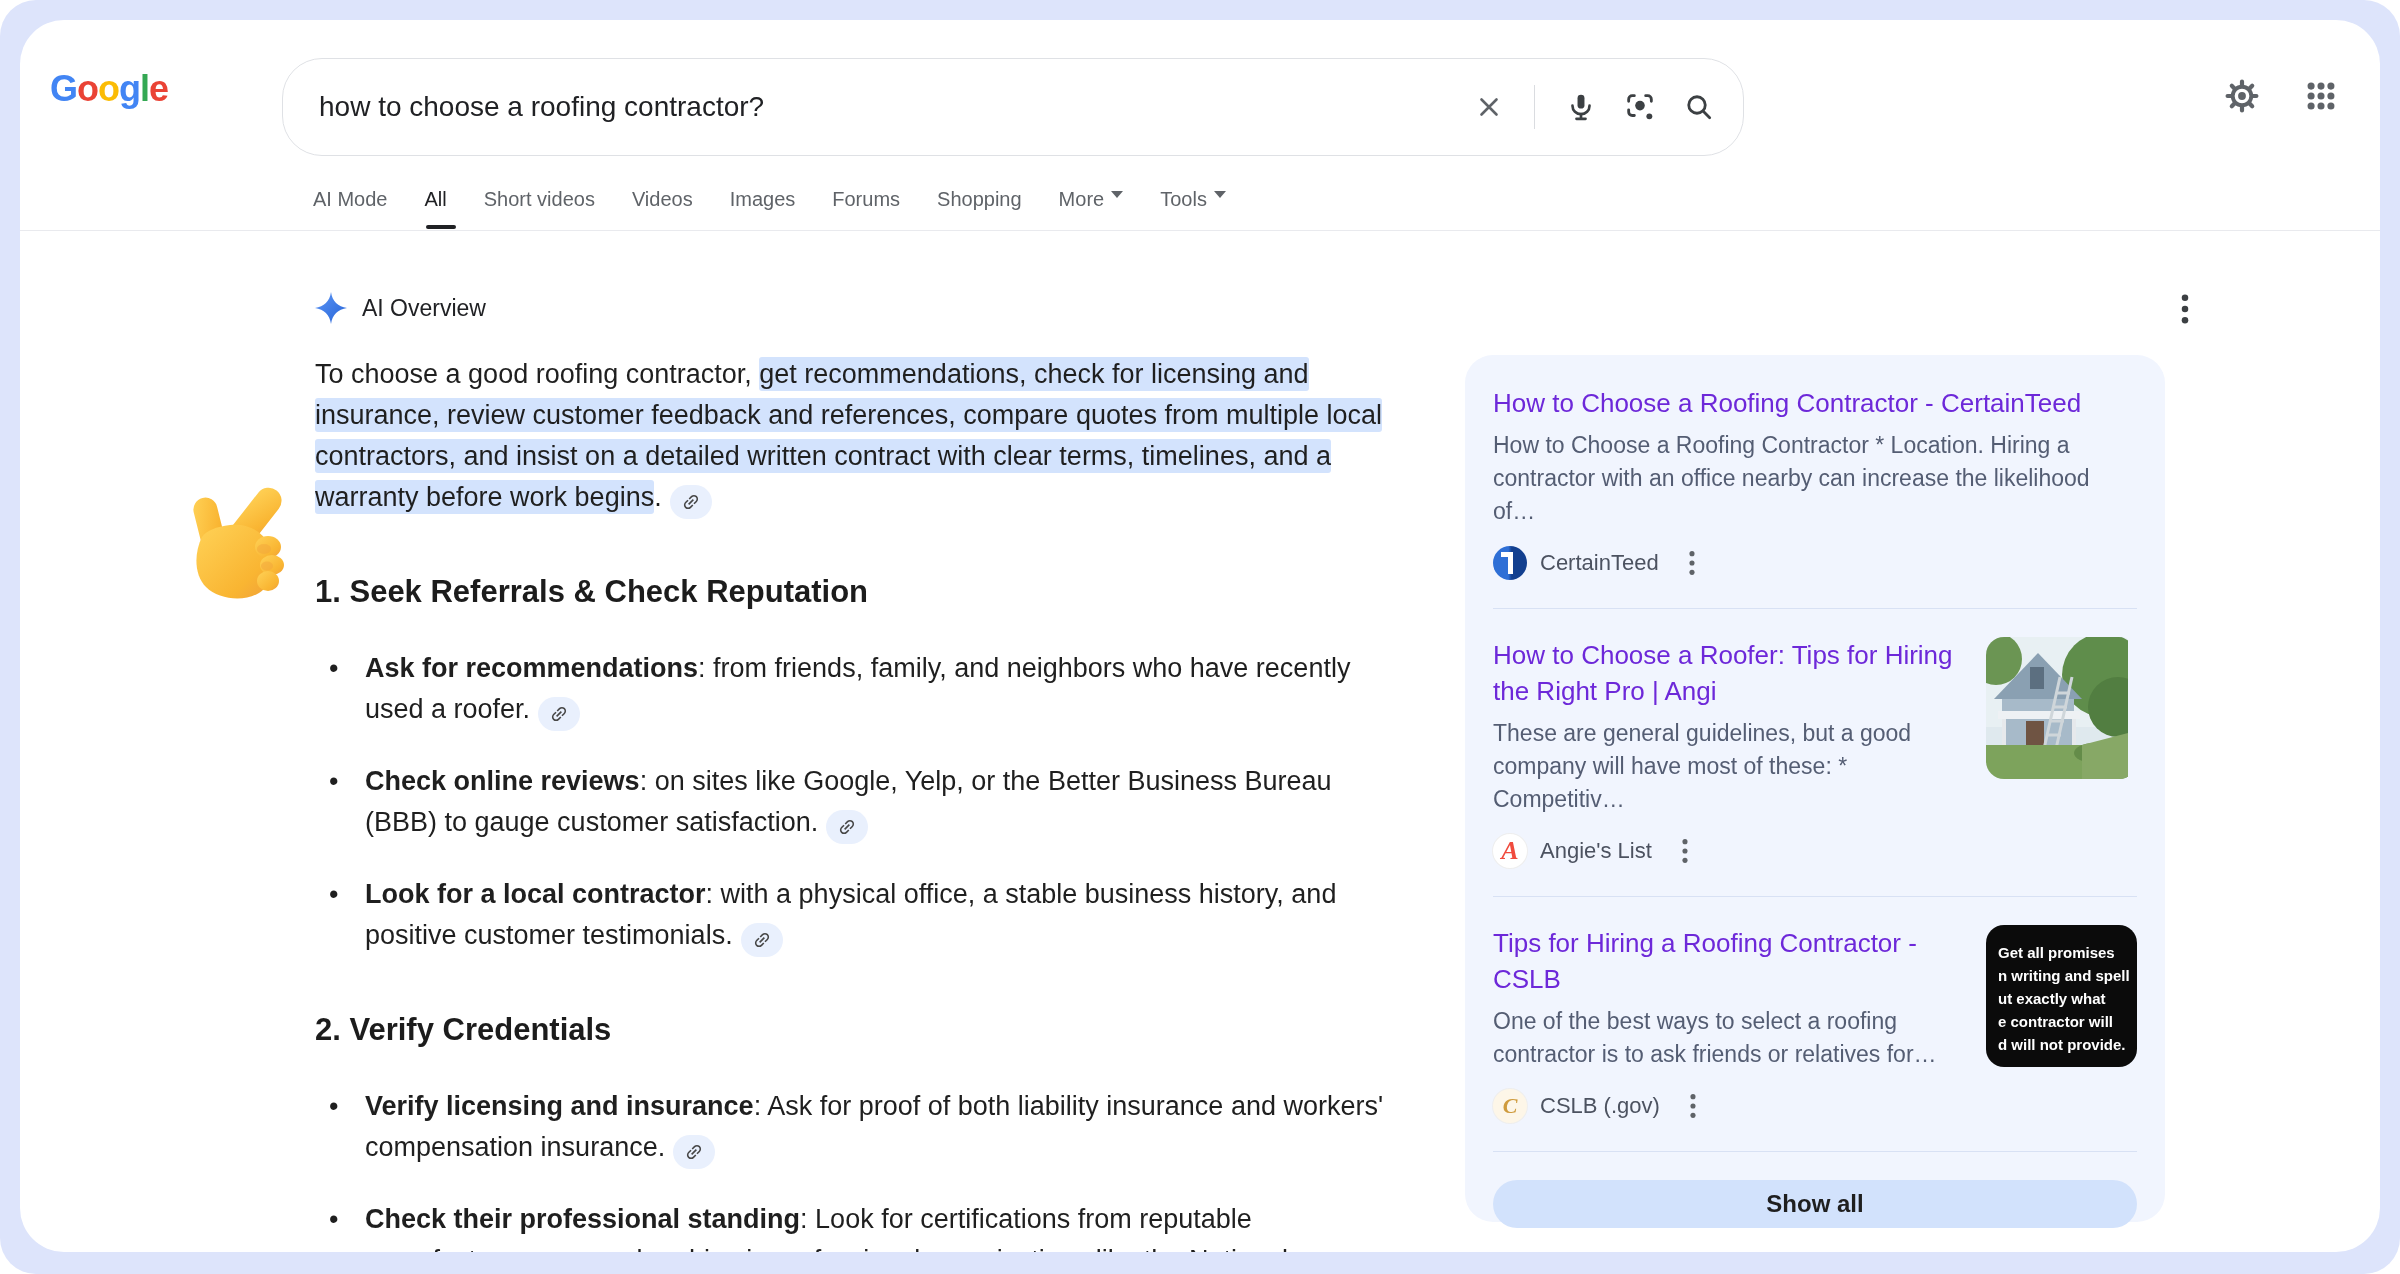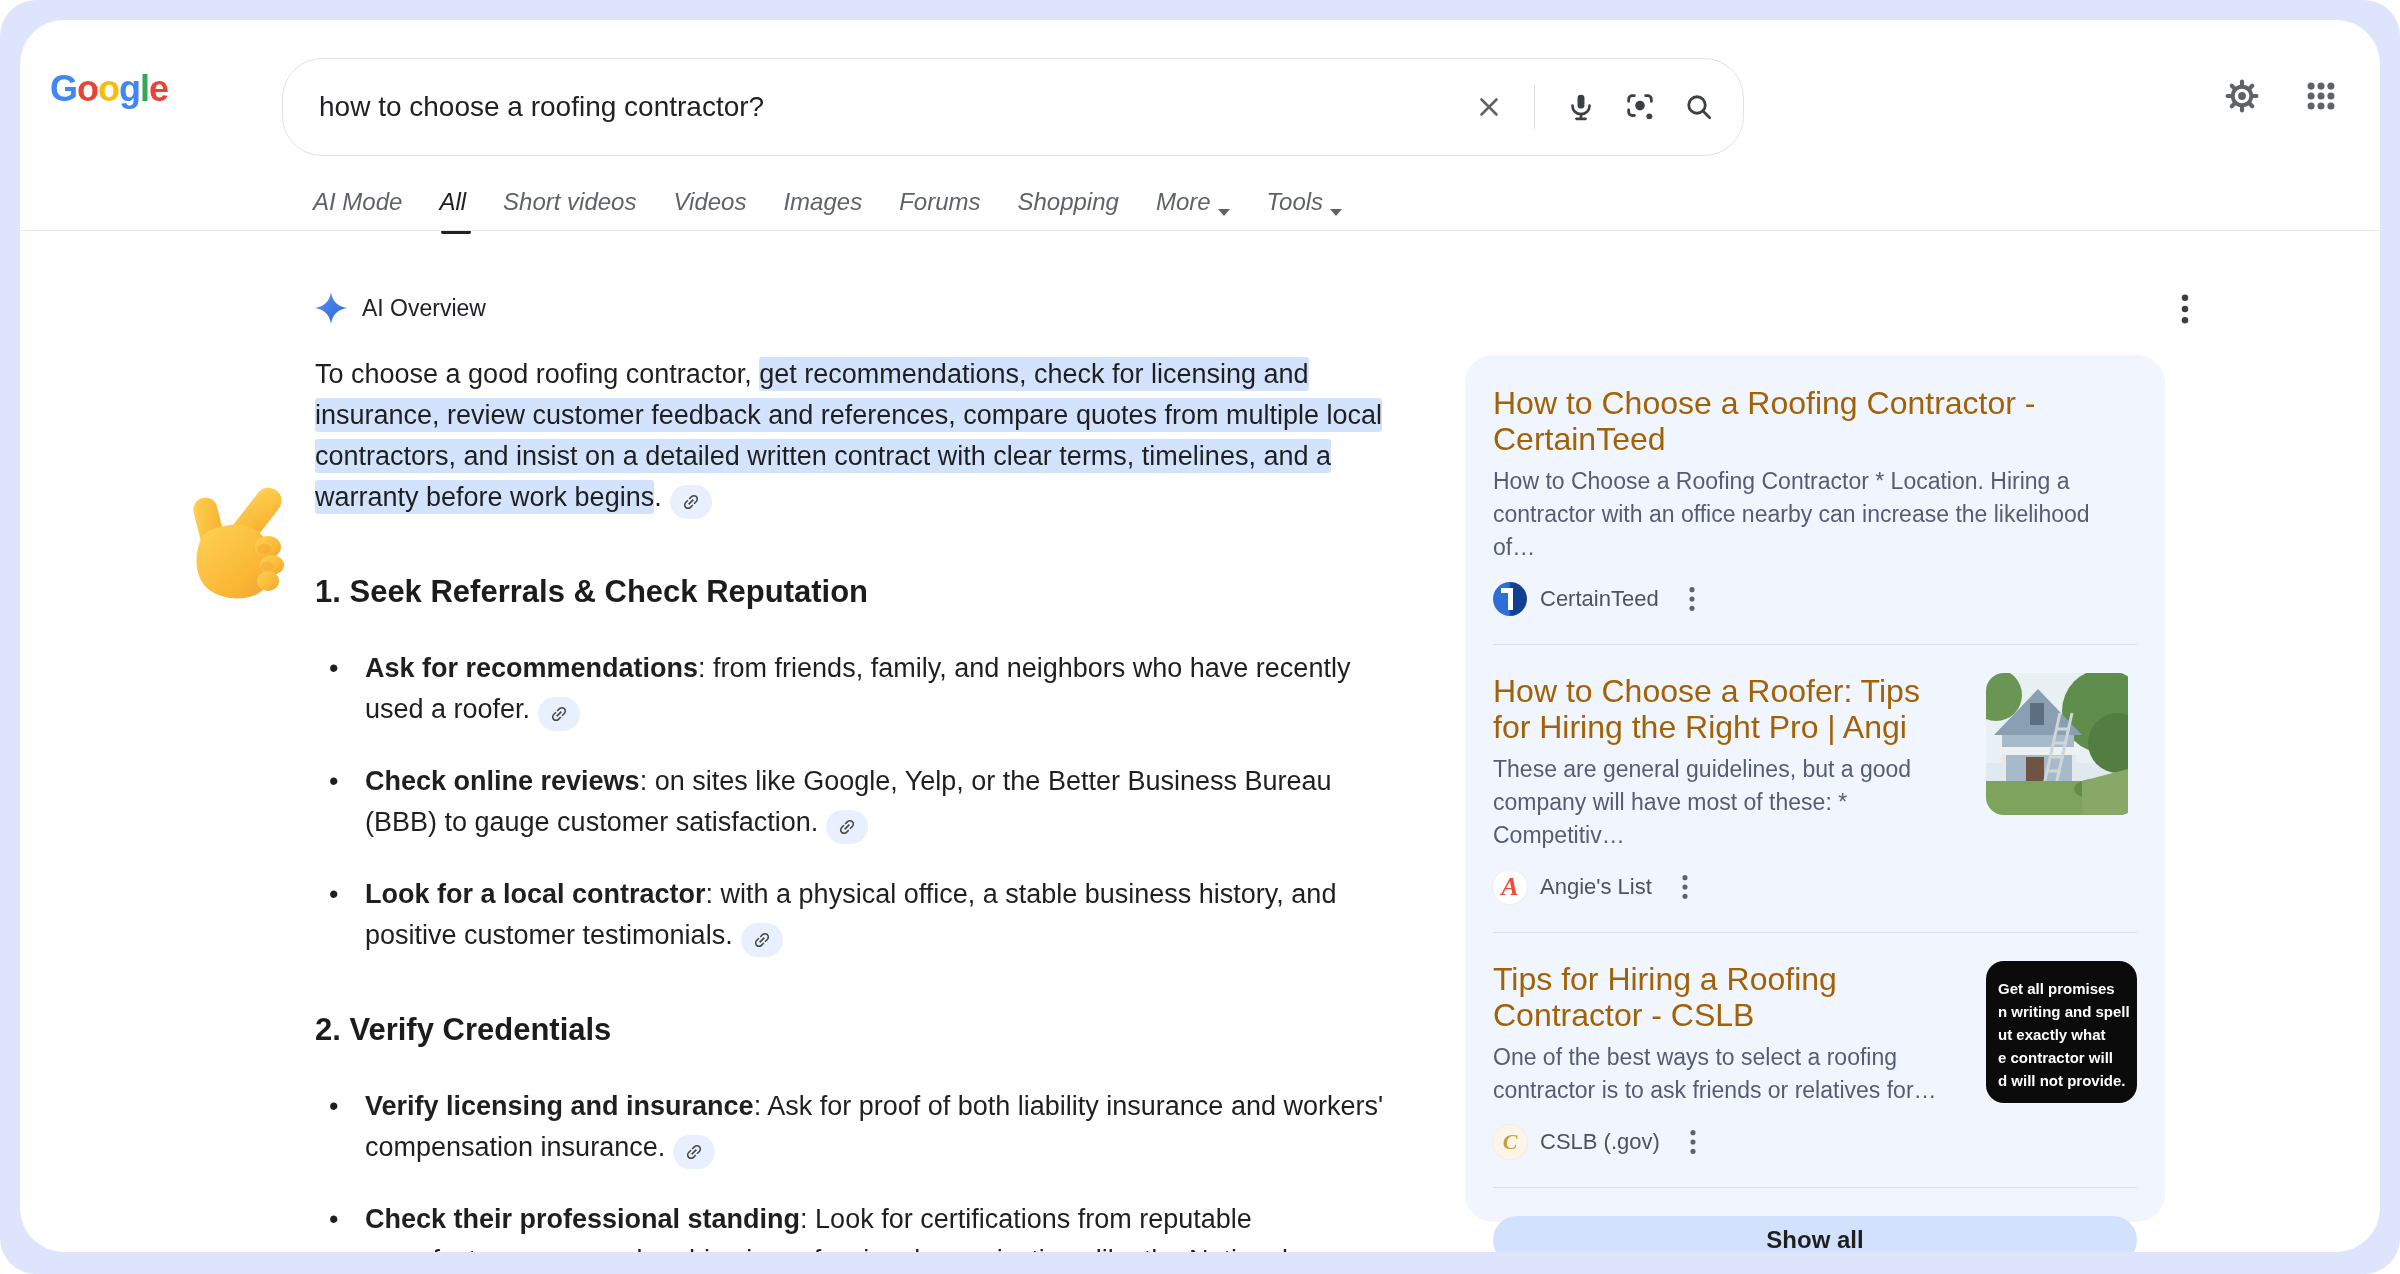--- a/index.html
+++ b/index.html
@@ -31,8 +31,8 @@
 
   
   .tabs { position:absolute; left:293px; top:168px; display:flex; gap:37px; align-items:center; }
-  .tab { font-size:24px; color:#5f6368; padding-bottom:18px; position:relative; cursor:pointer;
-         display:flex; align-items:flex-end; gap:7px; white-space:nowrap;font-style:italic; }
+  .tab { font-size:20px; color:#5f6368; padding-bottom:18px; position:relative; cursor:pointer;
+         display:flex; align-items:flex-start; gap:7px; white-space:nowrap; }
   .tab.active { color:#202124; }
   .tab.active::after { content:""; position:absolute; left:2px; bottom:0; width:30px; height:4px;
                        background:#202124; border-radius:2px; }

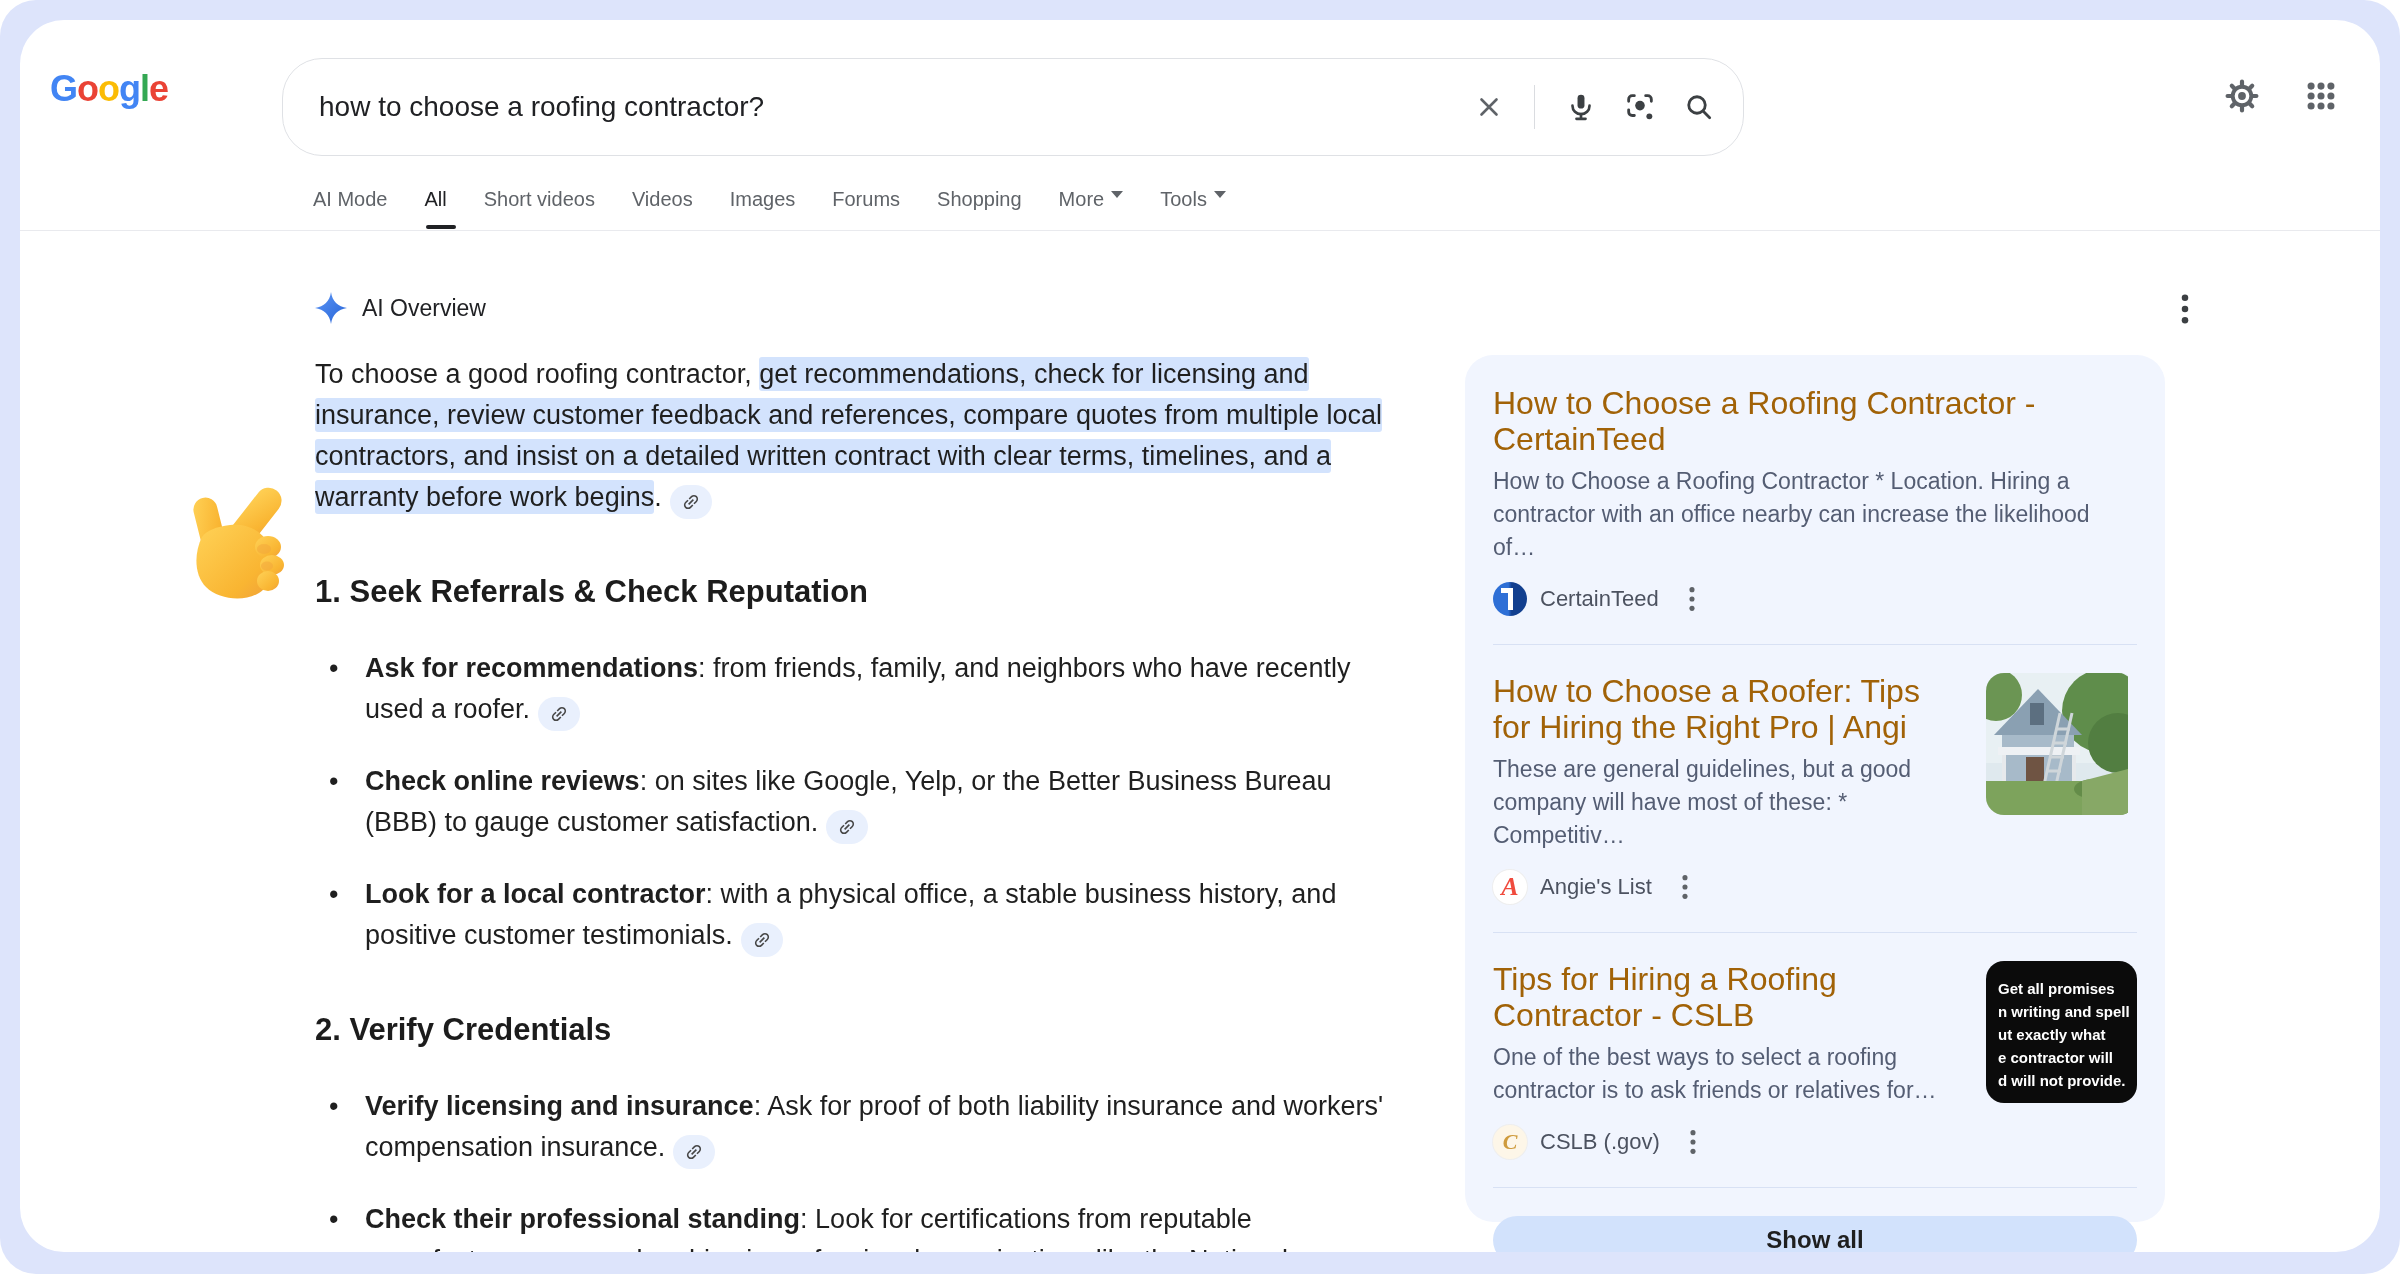--- a/index.html
+++ b/index.html
@@ -66,7 +66,7 @@
            background:#f1f5fe; border-radius:28px; padding:30px 28px 26px 28px; }
   .card { display:flex; gap:20px; }
   .card-text { flex:1; min-width:0; }
-  .card-title { font-size:32px; line-height:36px; color:#a16207; cursor:pointer; }
+  .card-title { font-size:26px; line-height:36px; color:#6d28d9; cursor:pointer; }
   .card-snippet { font-size:23px; line-height:33px; color:#545d73; margin-top:8px; }
   .src-row { display:flex; align-items:center; gap:13px; margin-top:18px; }
   .src-label { font-size:22px; color:#4c5260; }

